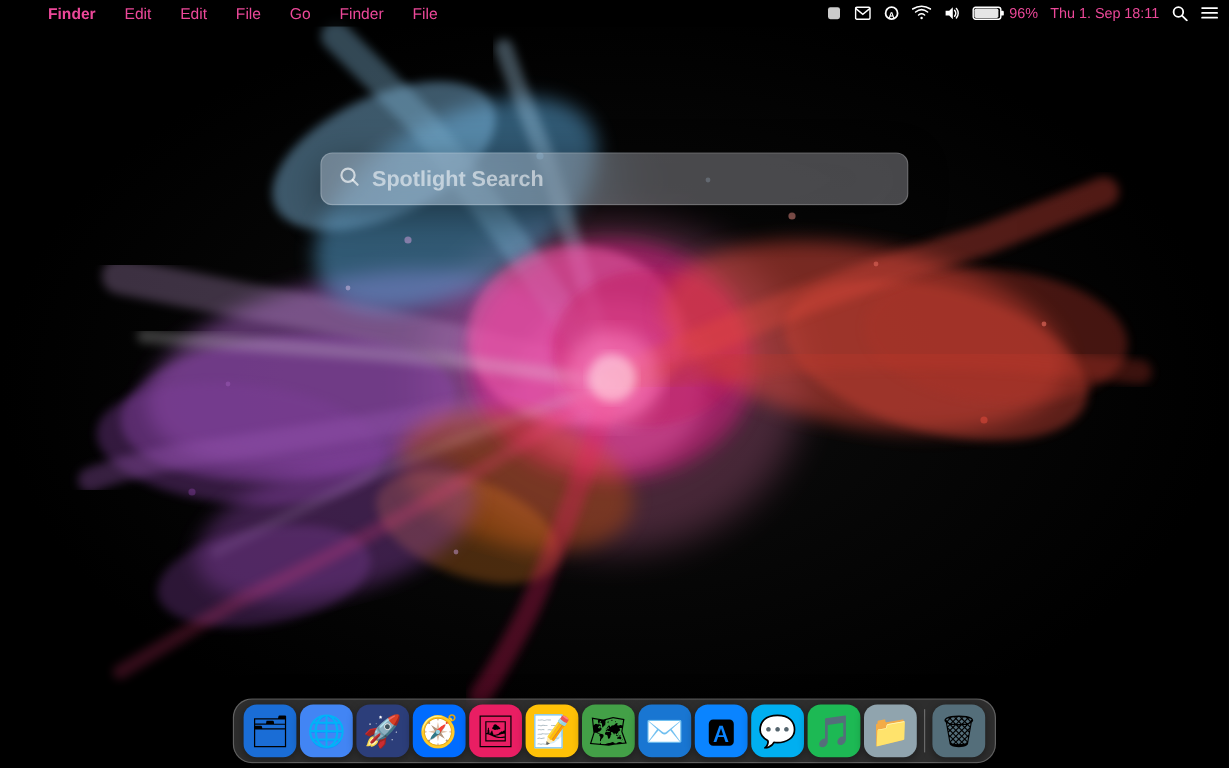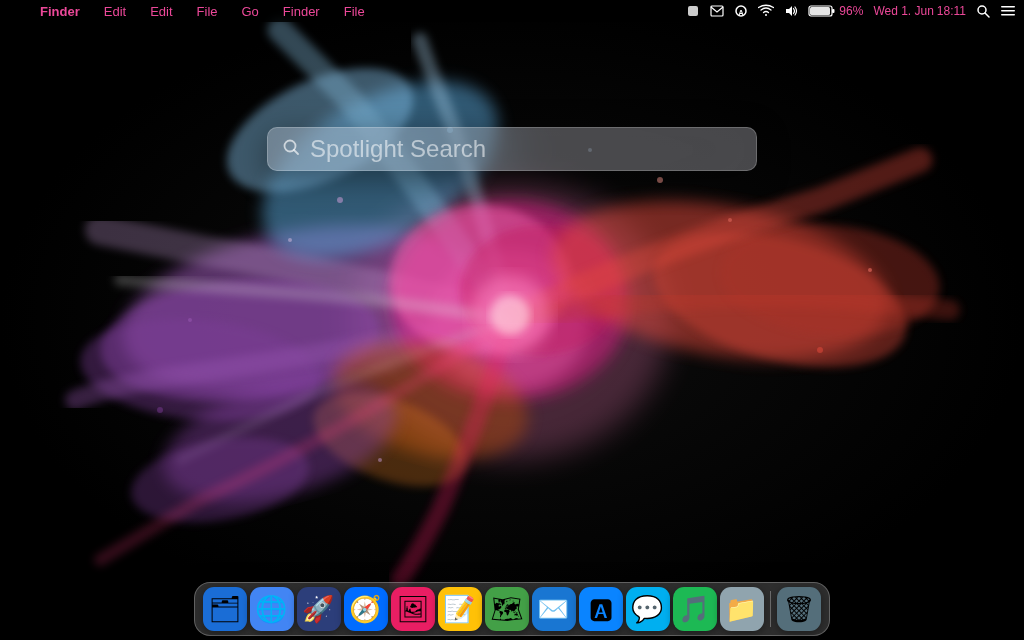--- a/index.html
+++ b/index.html
@@ -323,7 +323,7 @@
       <span>96%</span>
     </span>
     <span class="status-icon">
-      <span>Wed 1. Jun</span>
+      <span>Thu 1. Sep</span>
       <span>18:11</span>
     </span>
     <span class="status-icon">

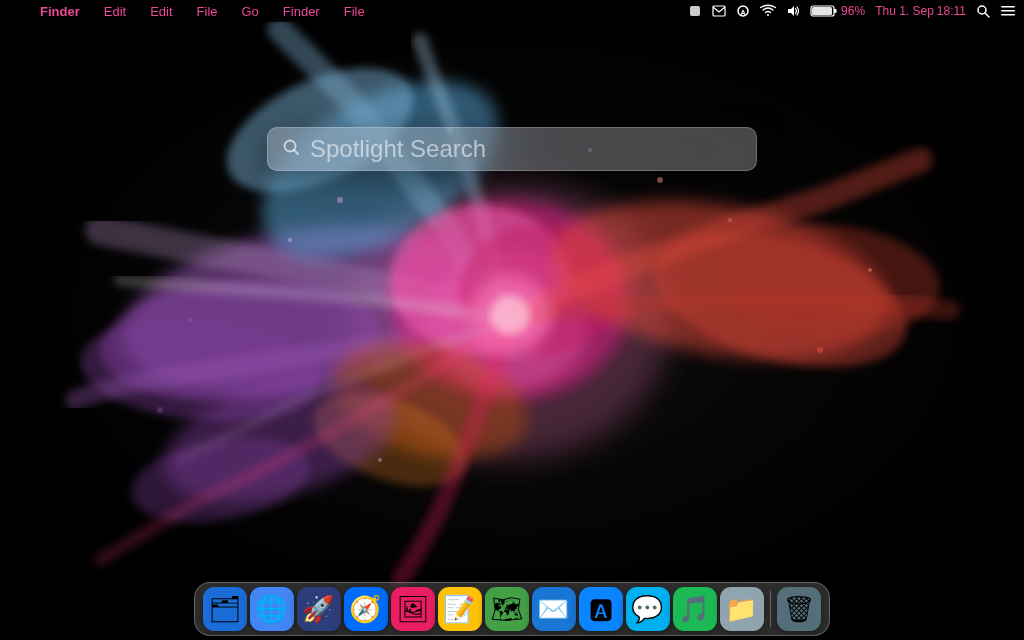--- a/index.html
+++ b/index.html
@@ -111,8 +111,8 @@
       border: none;
       outline: none;
       color: rgba(255,255,255,0.6);
-      font-size: 24px;
-      font-weight: 400;
+      font-size: 18px;
+      font-weight: 700;
       width: 100%;
       caret-color: white;
     }

